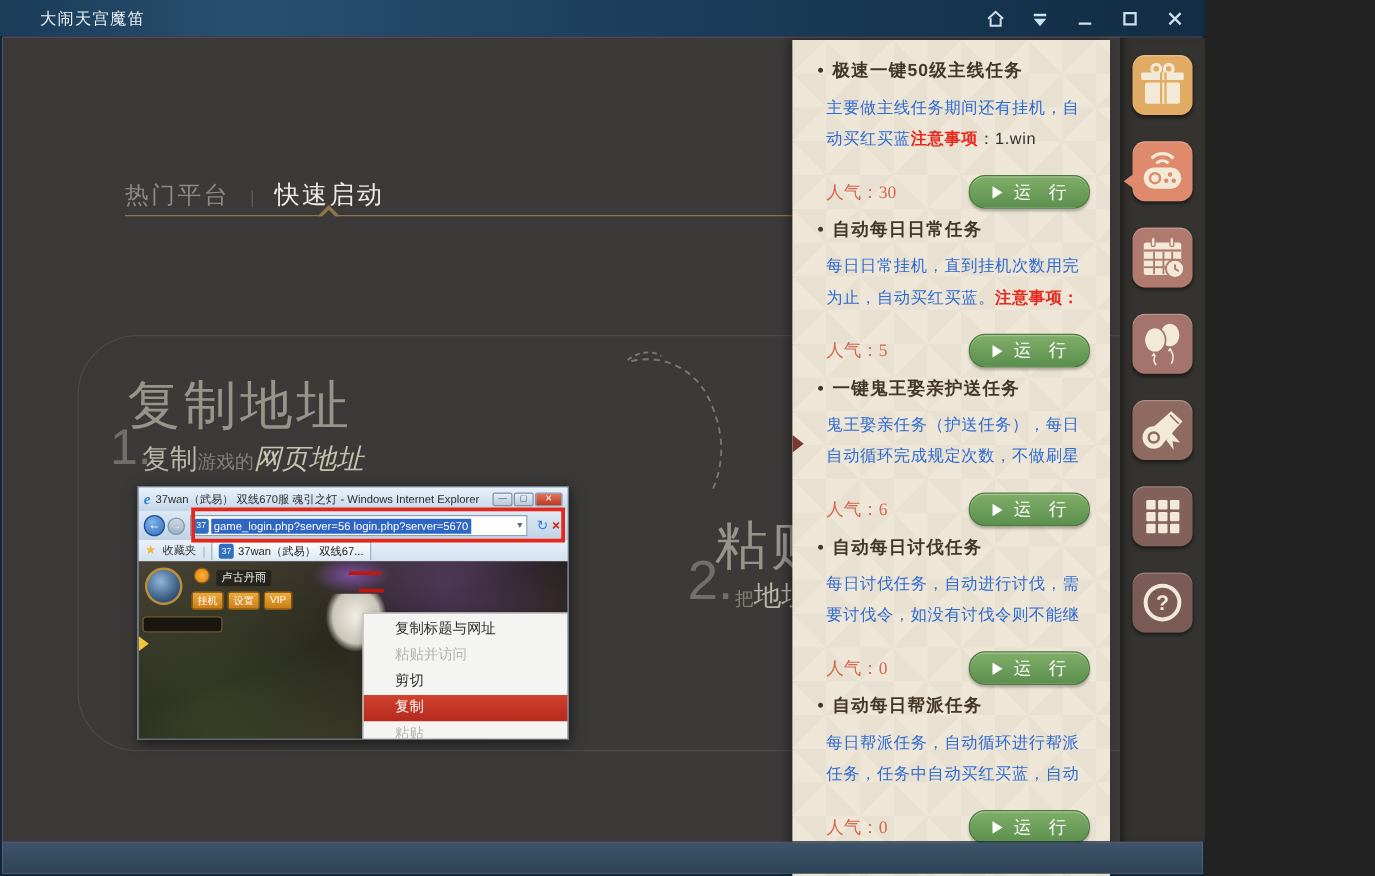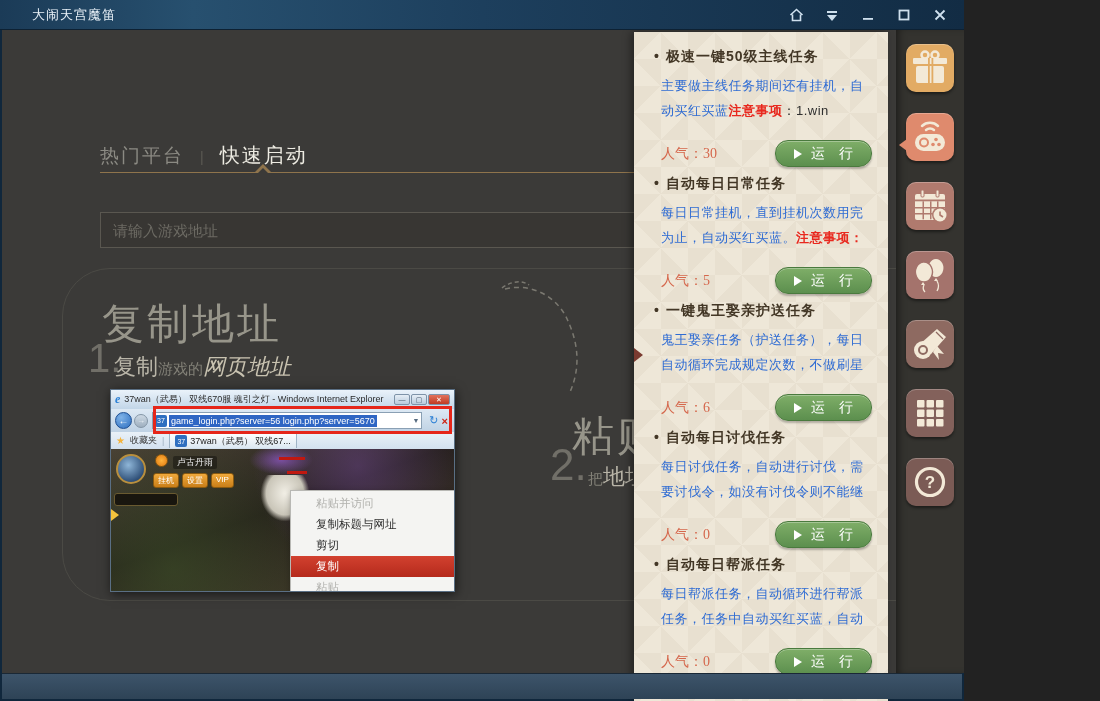--- a/index.html
+++ b/index.html
@@ -196,7 +196,6 @@
     <div class="notch-outer"></div>
     <div class="notch-inner"></div>
 
-    <input class="game-input" type="text" placeholder="请输入游戏地址" style="">
 
     <div class="outline-box"></div>
 

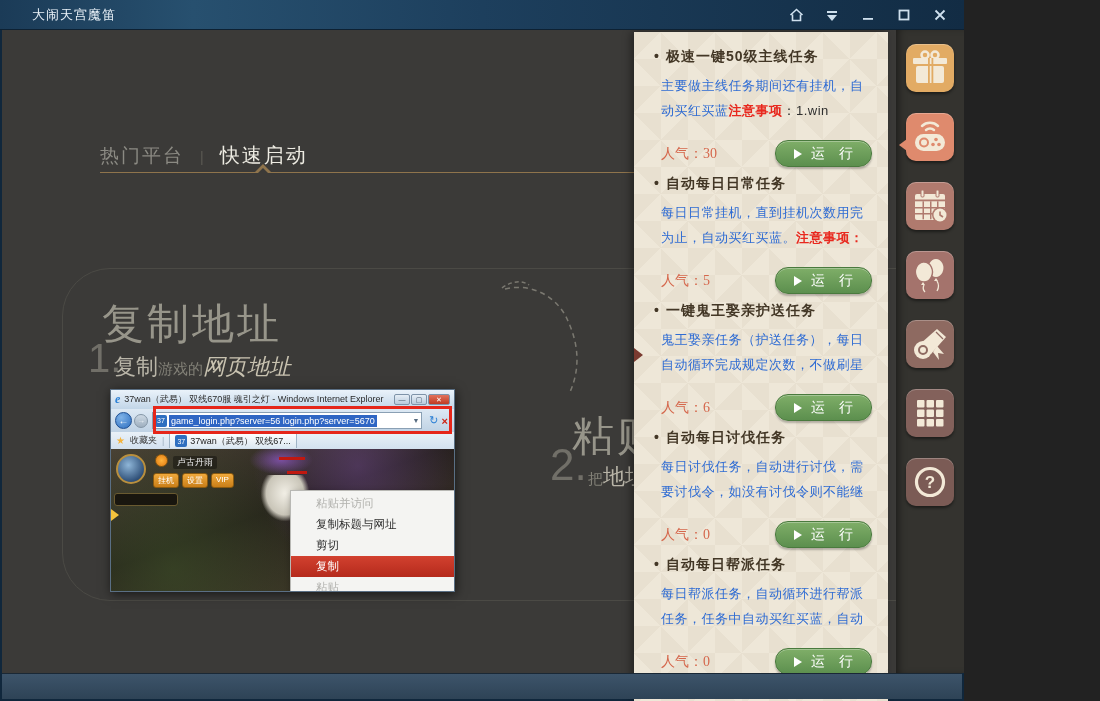--- a/index.html
+++ b/index.html
@@ -274,8 +274,8 @@
         <span class="g-arrow"></span>
         <span class="g-notice">梦霞你达到 10级</span>
         <div class="ctx" id="ctx-menu">
+            <div class="ctx-item">复制标题与网址</div>
             <div class="ctx-item disabled">粘贴并访问</div>
-            <div class="ctx-item">复制标题与网址</div>
             <div class="ctx-item">剪切</div>
             <div class="ctx-item highlighted">复制</div>
             <div class="ctx-item disabled">粘贴</div>

